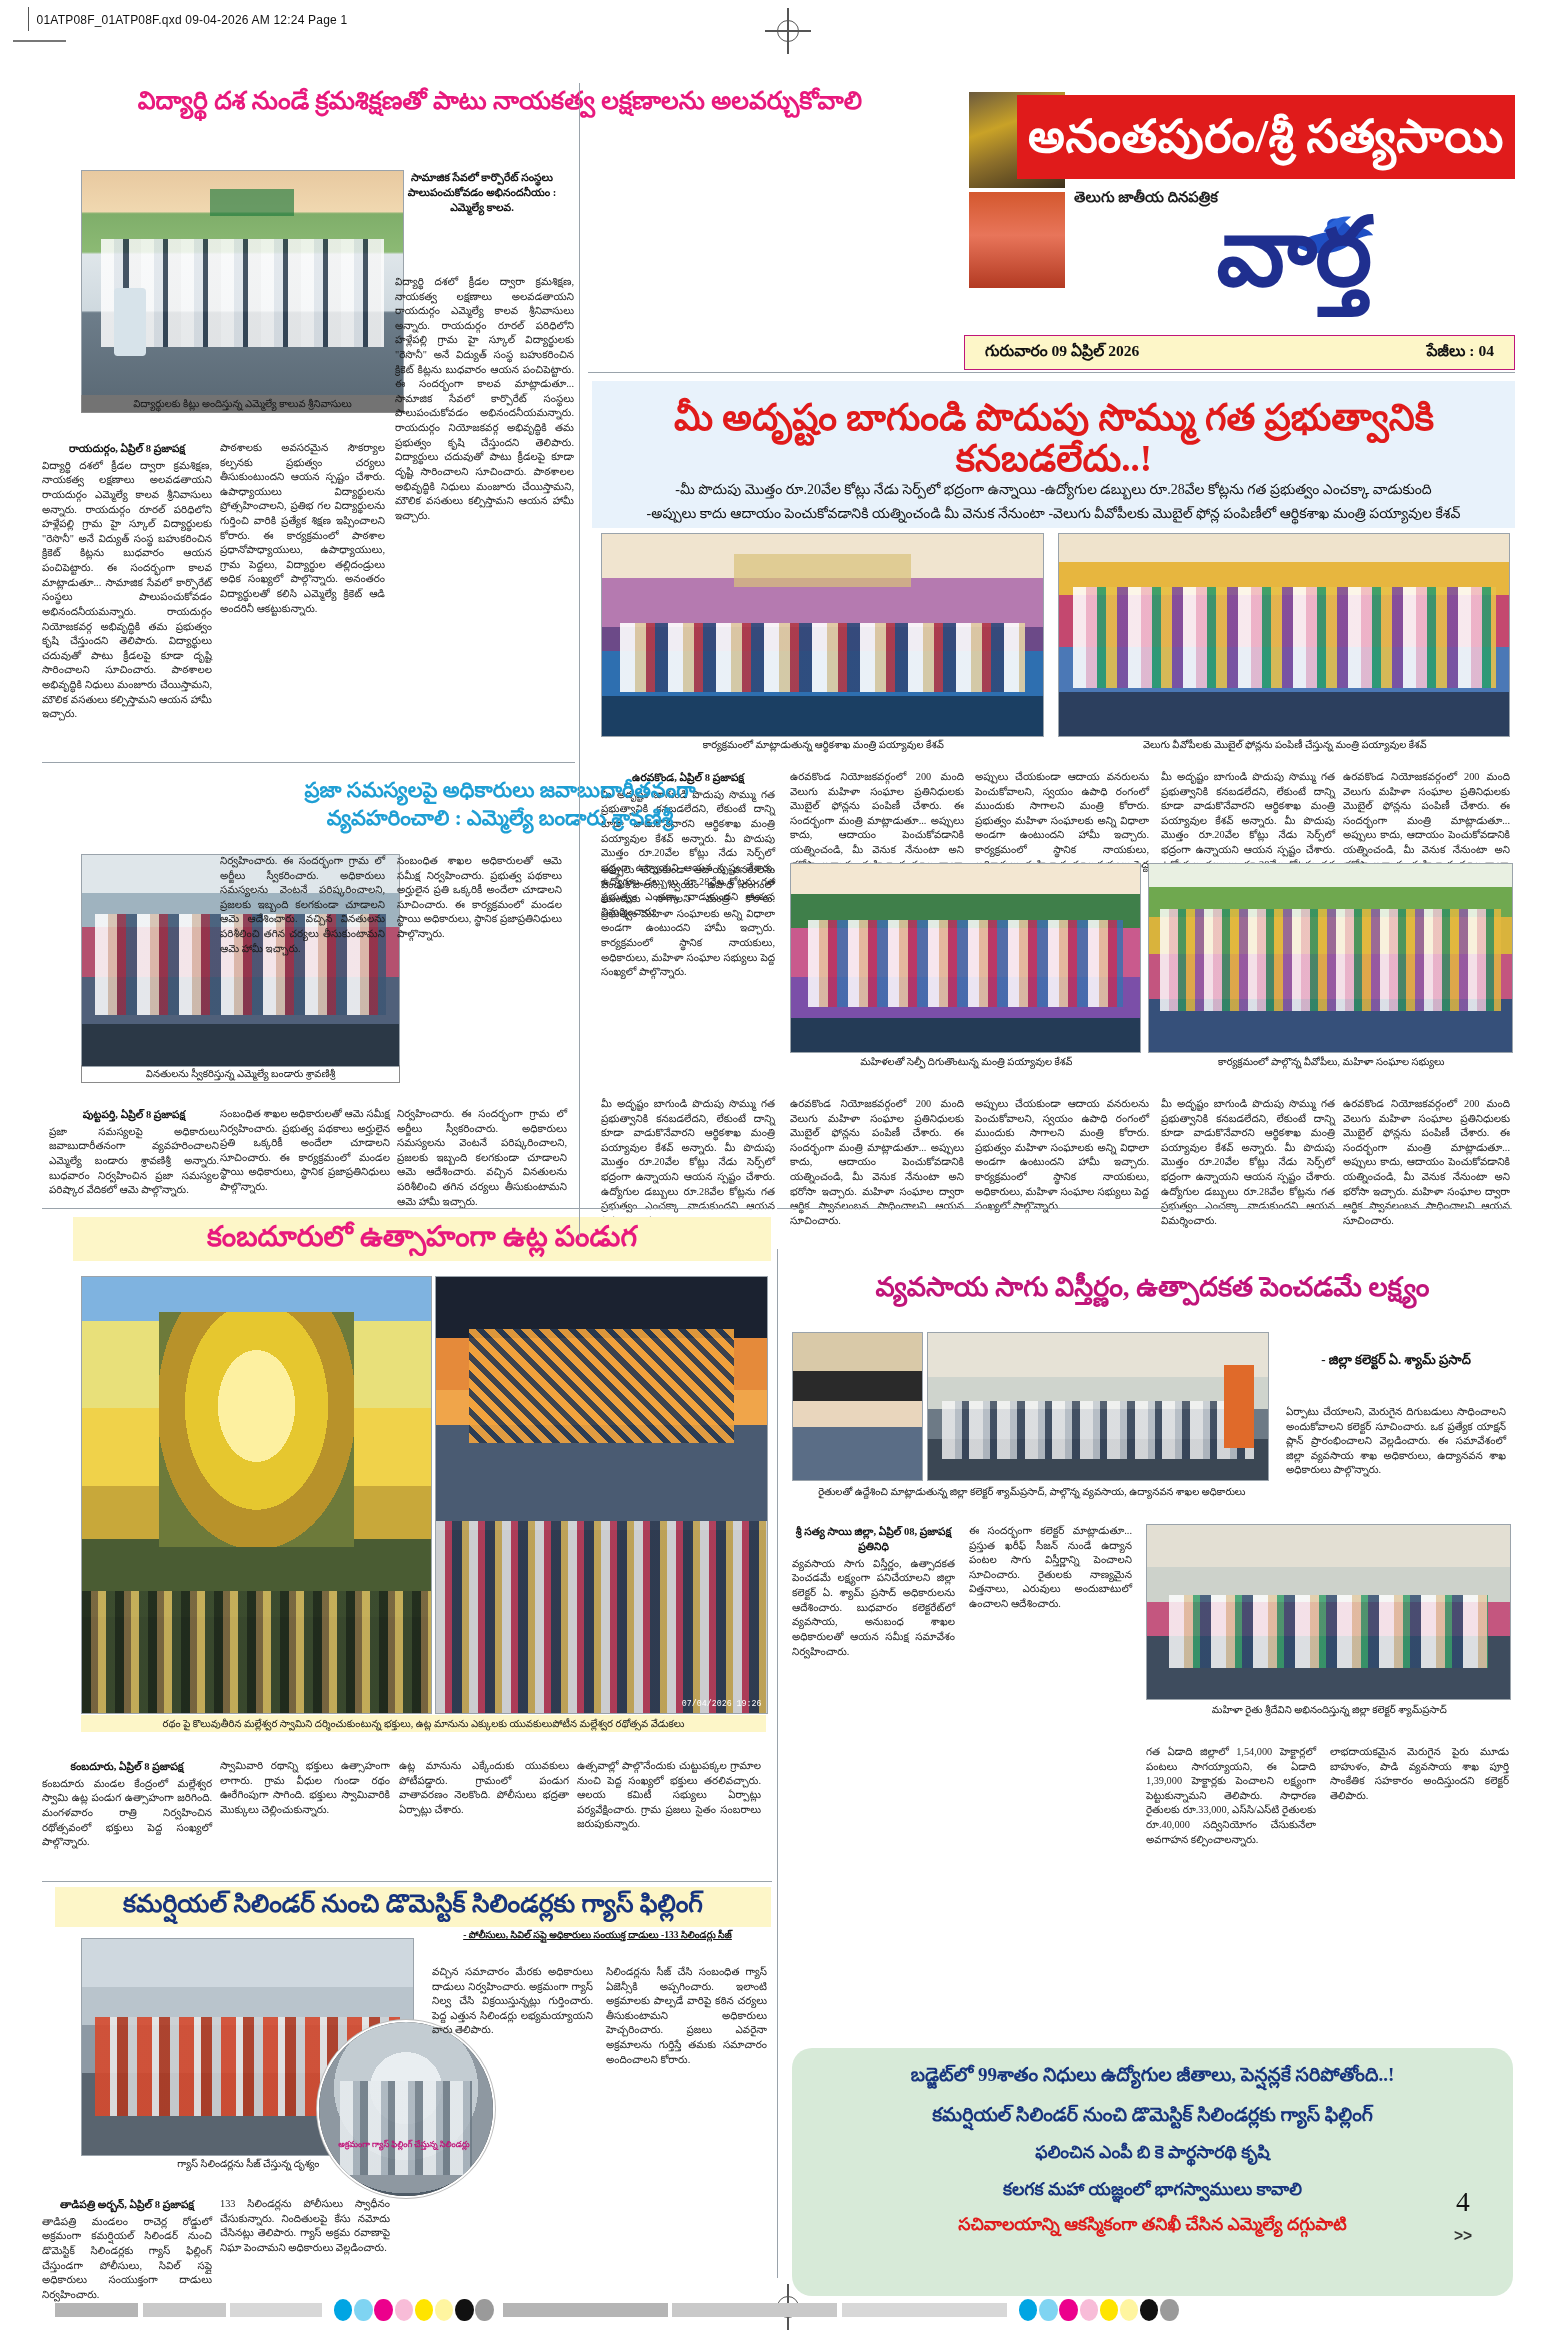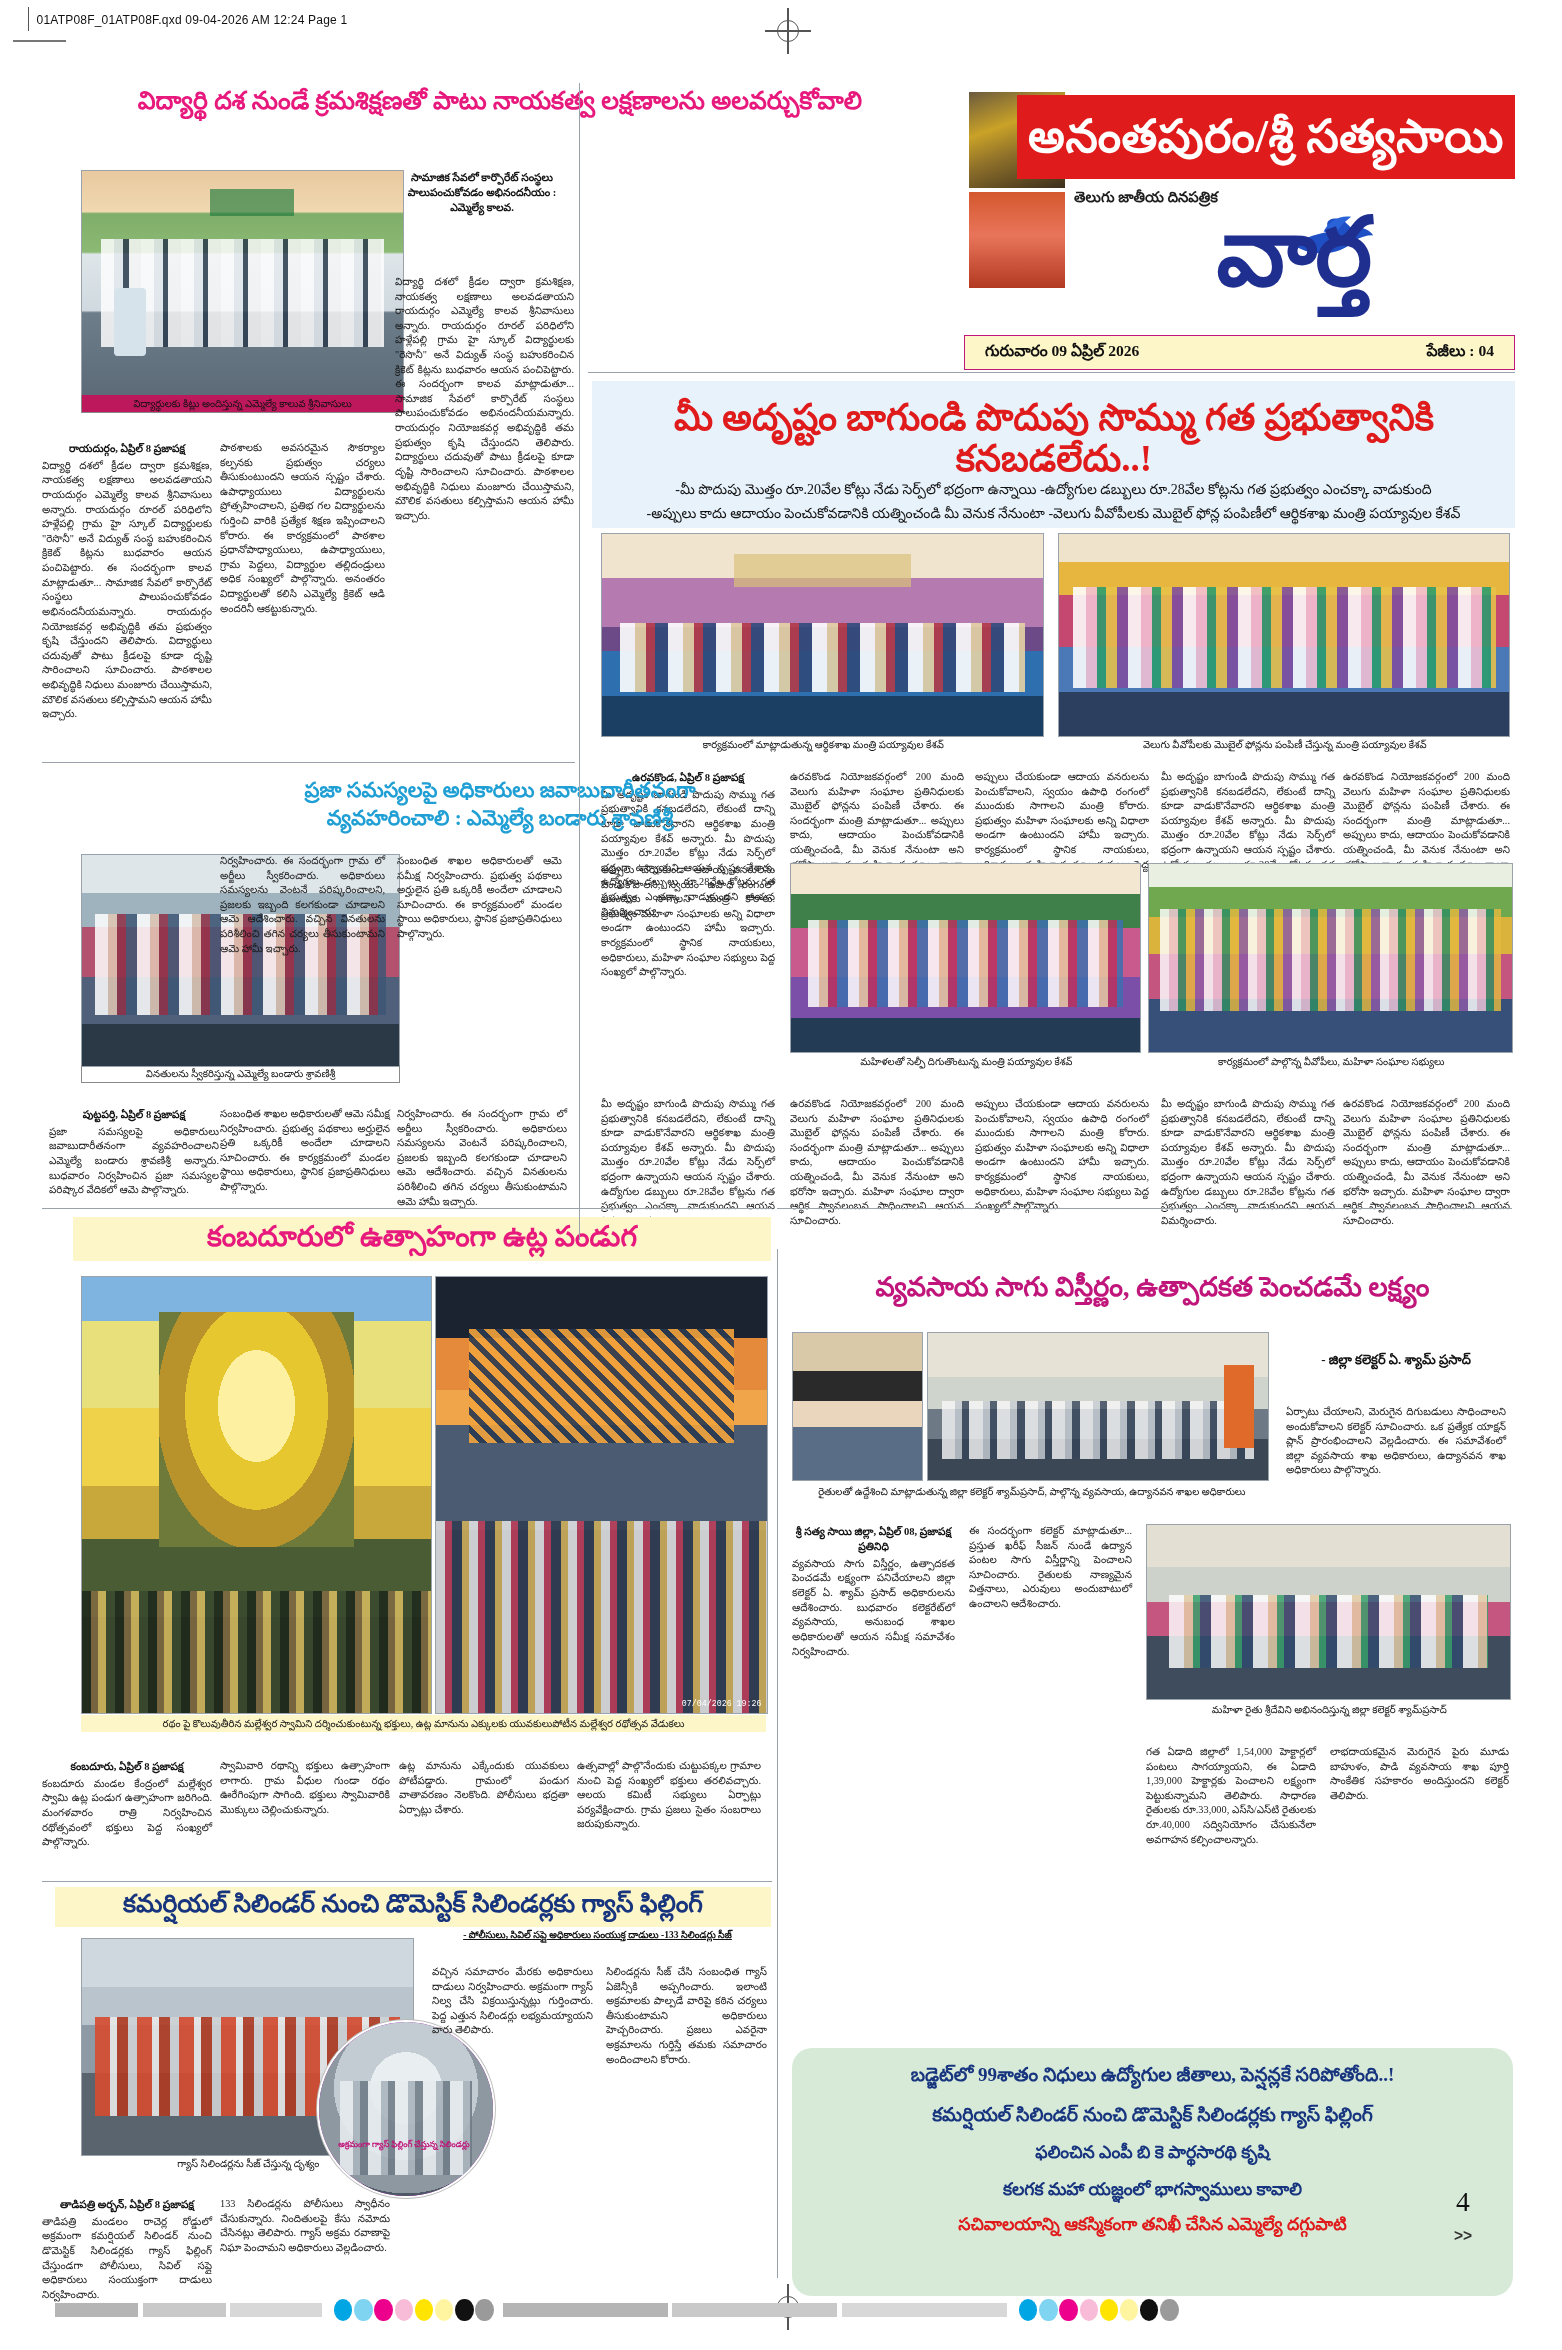--- a/index.html
+++ b/index.html
@@ -55,7 +55,7 @@
   #topleft-head{position:absolute;left:41px;top:87px;width:918px;font-size:25px;}
   .tl-photo{position:absolute;left:81px;top:170px;width:321px;height:225px;}
   .tl-cap{position:absolute;left:81px;top:395px;width:321px;border:0.9px solid #8a8a8a;border-top:none;
-          background:#be185d;}
+          background:#737373;}
   .tl-col1{position:absolute;left:42px;top:441px;width:170px;}
   .tl-col2{position:absolute;left:220px;top:170px;width:165px;}
   .tl-col3{position:absolute;left:395px;top:170px;width:165px;}

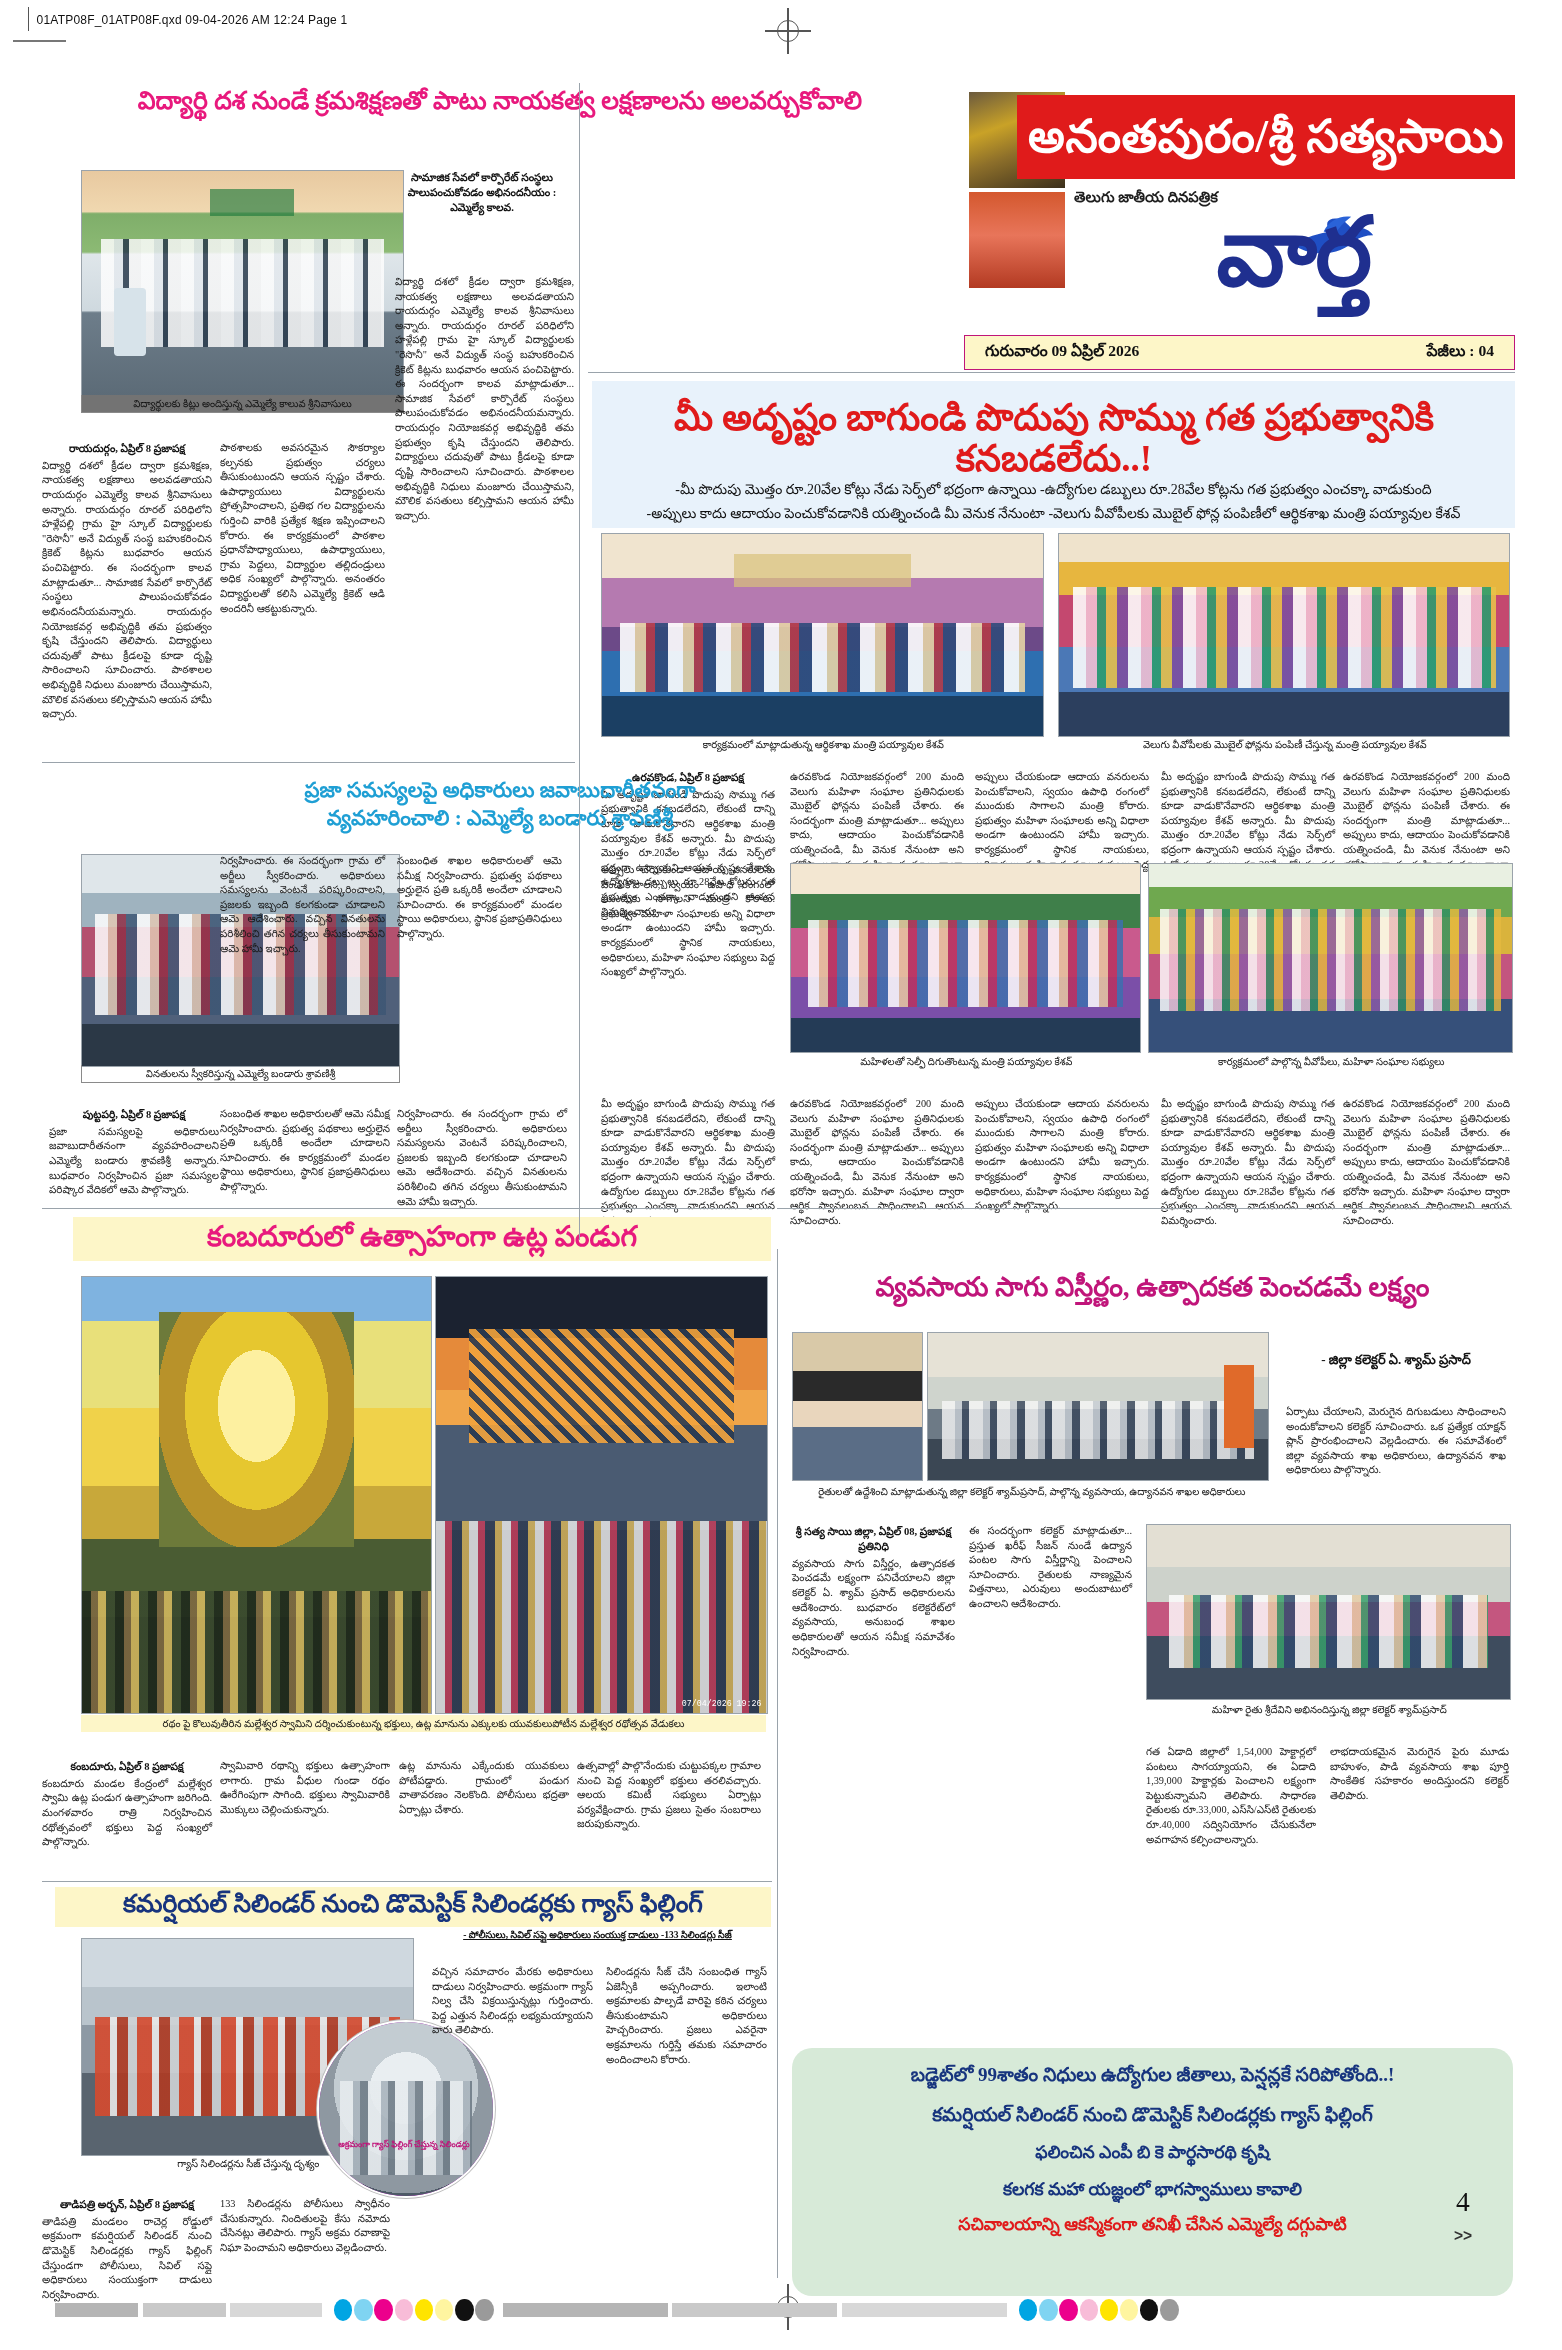--- a/index.html
+++ b/index.html
@@ -21,7 +21,7 @@
   .body-col p{margin:0 0 3.7px 0;}
   .cap{font-size:10px;text-align:center;color:#111;font-family:"Liberation Serif",serif;
        padding:2.8px 1.8px 1.8px;line-height:1.25;}
-  .photo{background:#a21caf;position:relative;overflow:hidden;border:0.9px solid #9aa3ab;}
+  .photo{background:#404040;position:relative;overflow:hidden;border:0.9px solid #9aa3ab;}
   .photo .ph{position:absolute;inset:0;}
 
   

